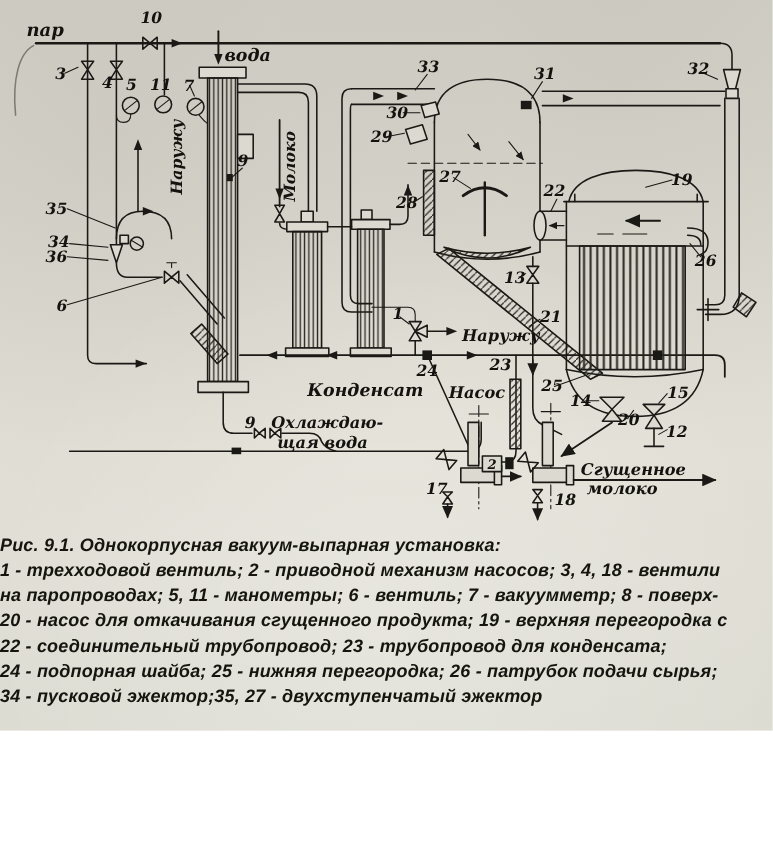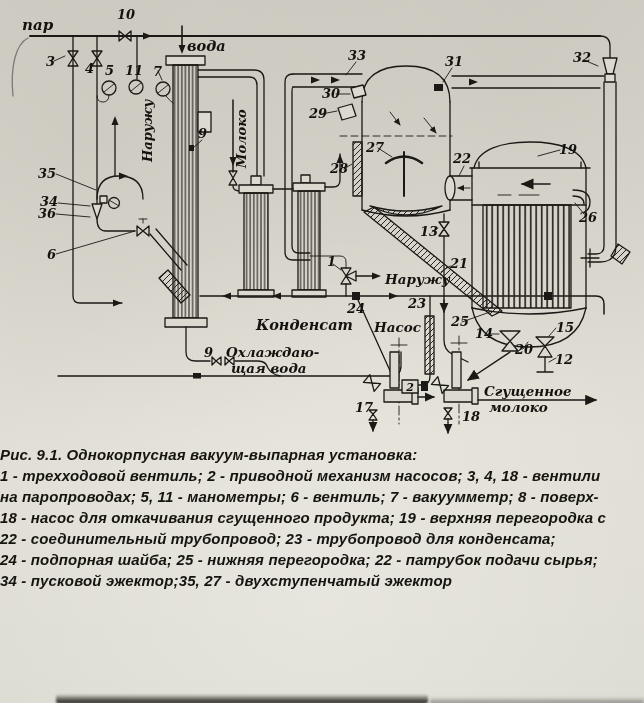--- a/index.html
+++ b/index.html
@@ -4,7 +4,7 @@
 <style>
   html,body{margin:0;padding:0;}
   .page{
-    position:relative;width:644px;height:703px;overflow:hidden;
+    position:relative;width:644px;height:609px;overflow:hidden;
     background:linear-gradient(180deg,#d2cfc6 0%,#d9d6cd 30%,#e2dfd6 62%,#ddDCd3 100%);
     font-family:"DejaVu Serif", serif;
     text-decoration:underline;

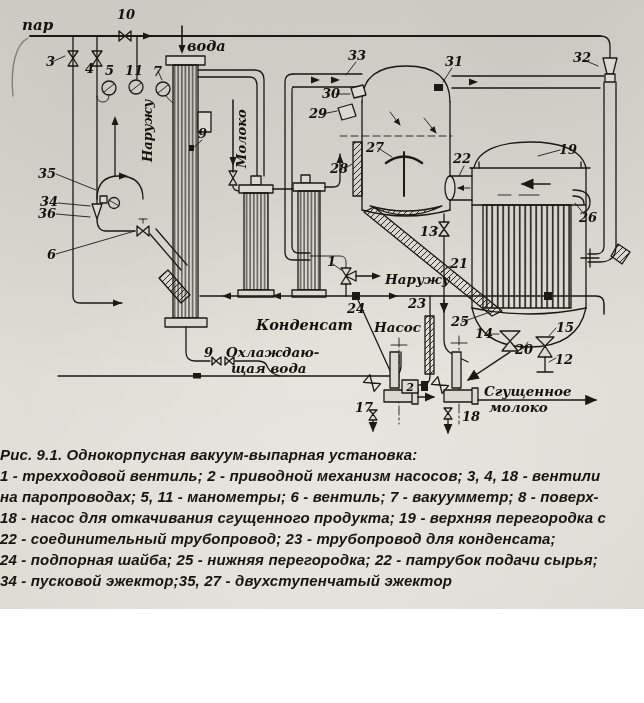--- a/index.html
+++ b/index.html
@@ -364,7 +364,7 @@
     <div class="cap-line">Рис. 9.1. Однокорпусная вакуум-выпарная установка:</div>
     <div class="cap-line">1 - трехходовой вентиль; 2 - приводной механизм насосов; 3, 4, 18 - вентили</div>
     <div class="cap-line">на паропроводах; 5, 11 - манометры; 6 - вентиль; 7 - вакуумметр; 8 - поверх-</div>
-    <div class="cap-line">18 - насос для откачивания сгущенного продукта; 19 - верхняя перегородка с</div>
+    <div class="cap-line">20 - насос для откачивания сгущенного продукта; 19 - верхняя перегородка с</div>
     <div class="cap-line">22 - соединительный трубопровод; 23 - трубопровод для конденсата;</div>
     <div class="cap-line">24 - подпорная шайба; 25 - нижняя перегородка; 22 - патрубок подачи сырья;</div>
     <div class="cap-line">34 - пусковой эжектор;35, 27 - двухступенчатый эжектор</div>

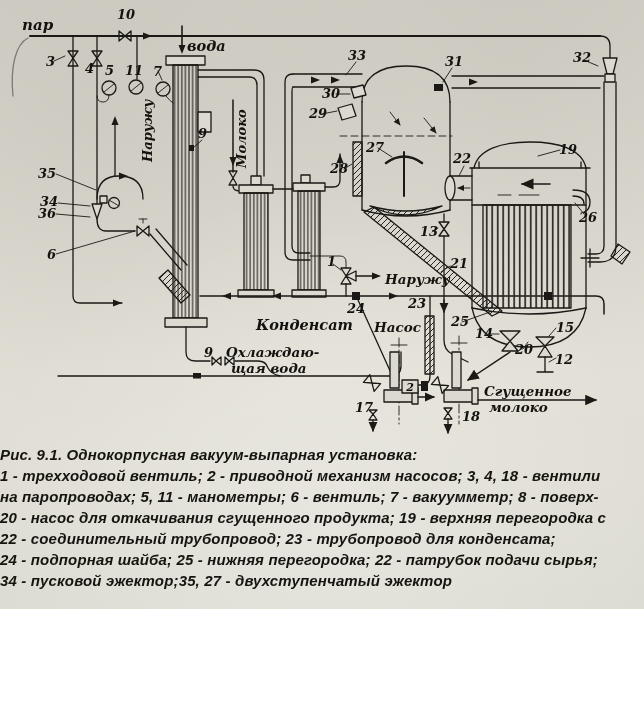--- a/index.html
+++ b/index.html
@@ -366,7 +366,7 @@
     <div class="cap-line">на паропроводах; 5, 11 - манометры; 6 - вентиль; 7 - вакуумметр; 8 - поверх-</div>
     <div class="cap-line">20 - насос для откачивания сгущенного продукта; 19 - верхняя перегородка с</div>
     <div class="cap-line">22 - соединительный трубопровод; 23 - трубопровод для конденсата;</div>
-    <div class="cap-line">24 - подпорная шайба; 25 - нижняя перегородка; 22 - патрубок подачи сырья;</div>
+    <div class="cap-line">24 - подпорная шайба; 25 - нижняя перегородка; 26 - патрубок подачи сырья;</div>
     <div class="cap-line">34 - пусковой эжектор;35, 27 - двухступенчатый эжектор</div>
   </div>
 

